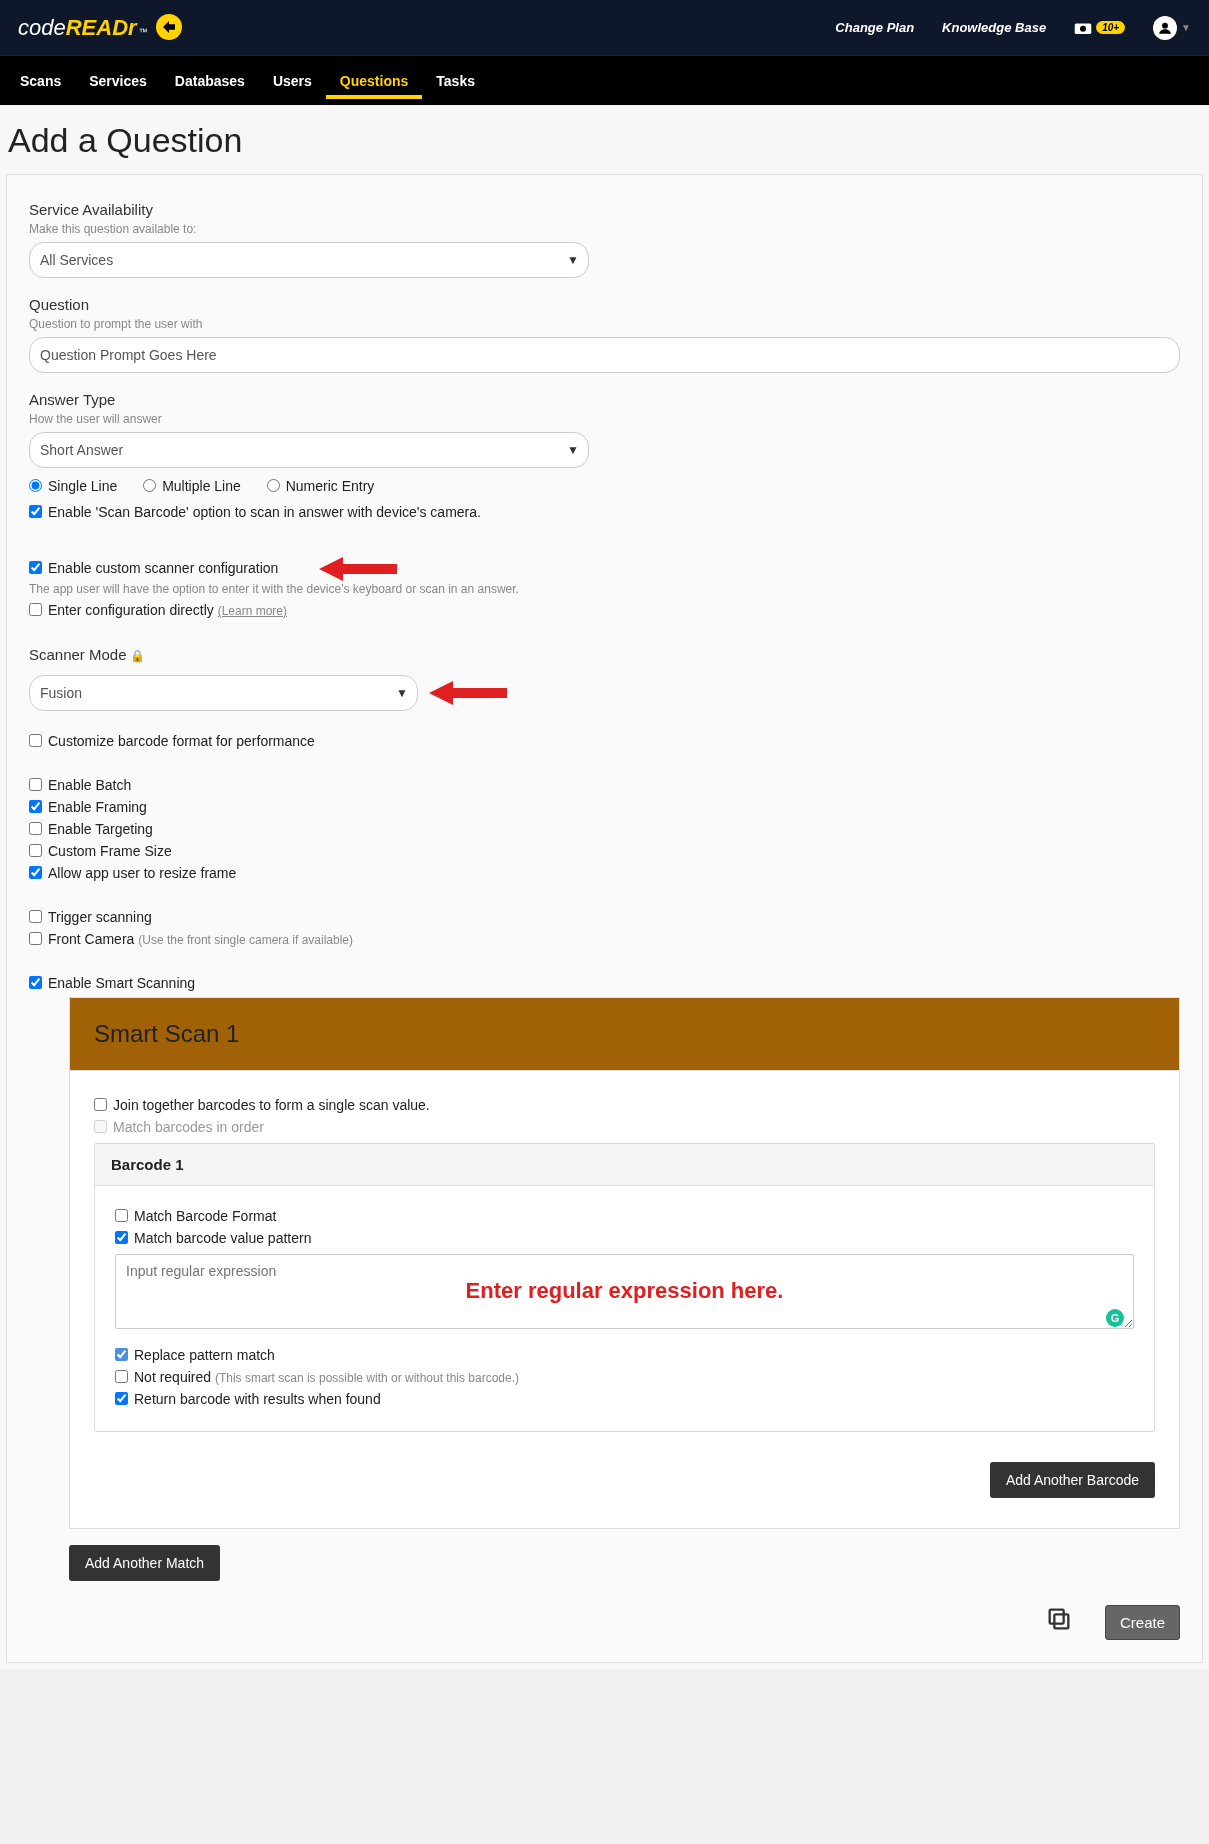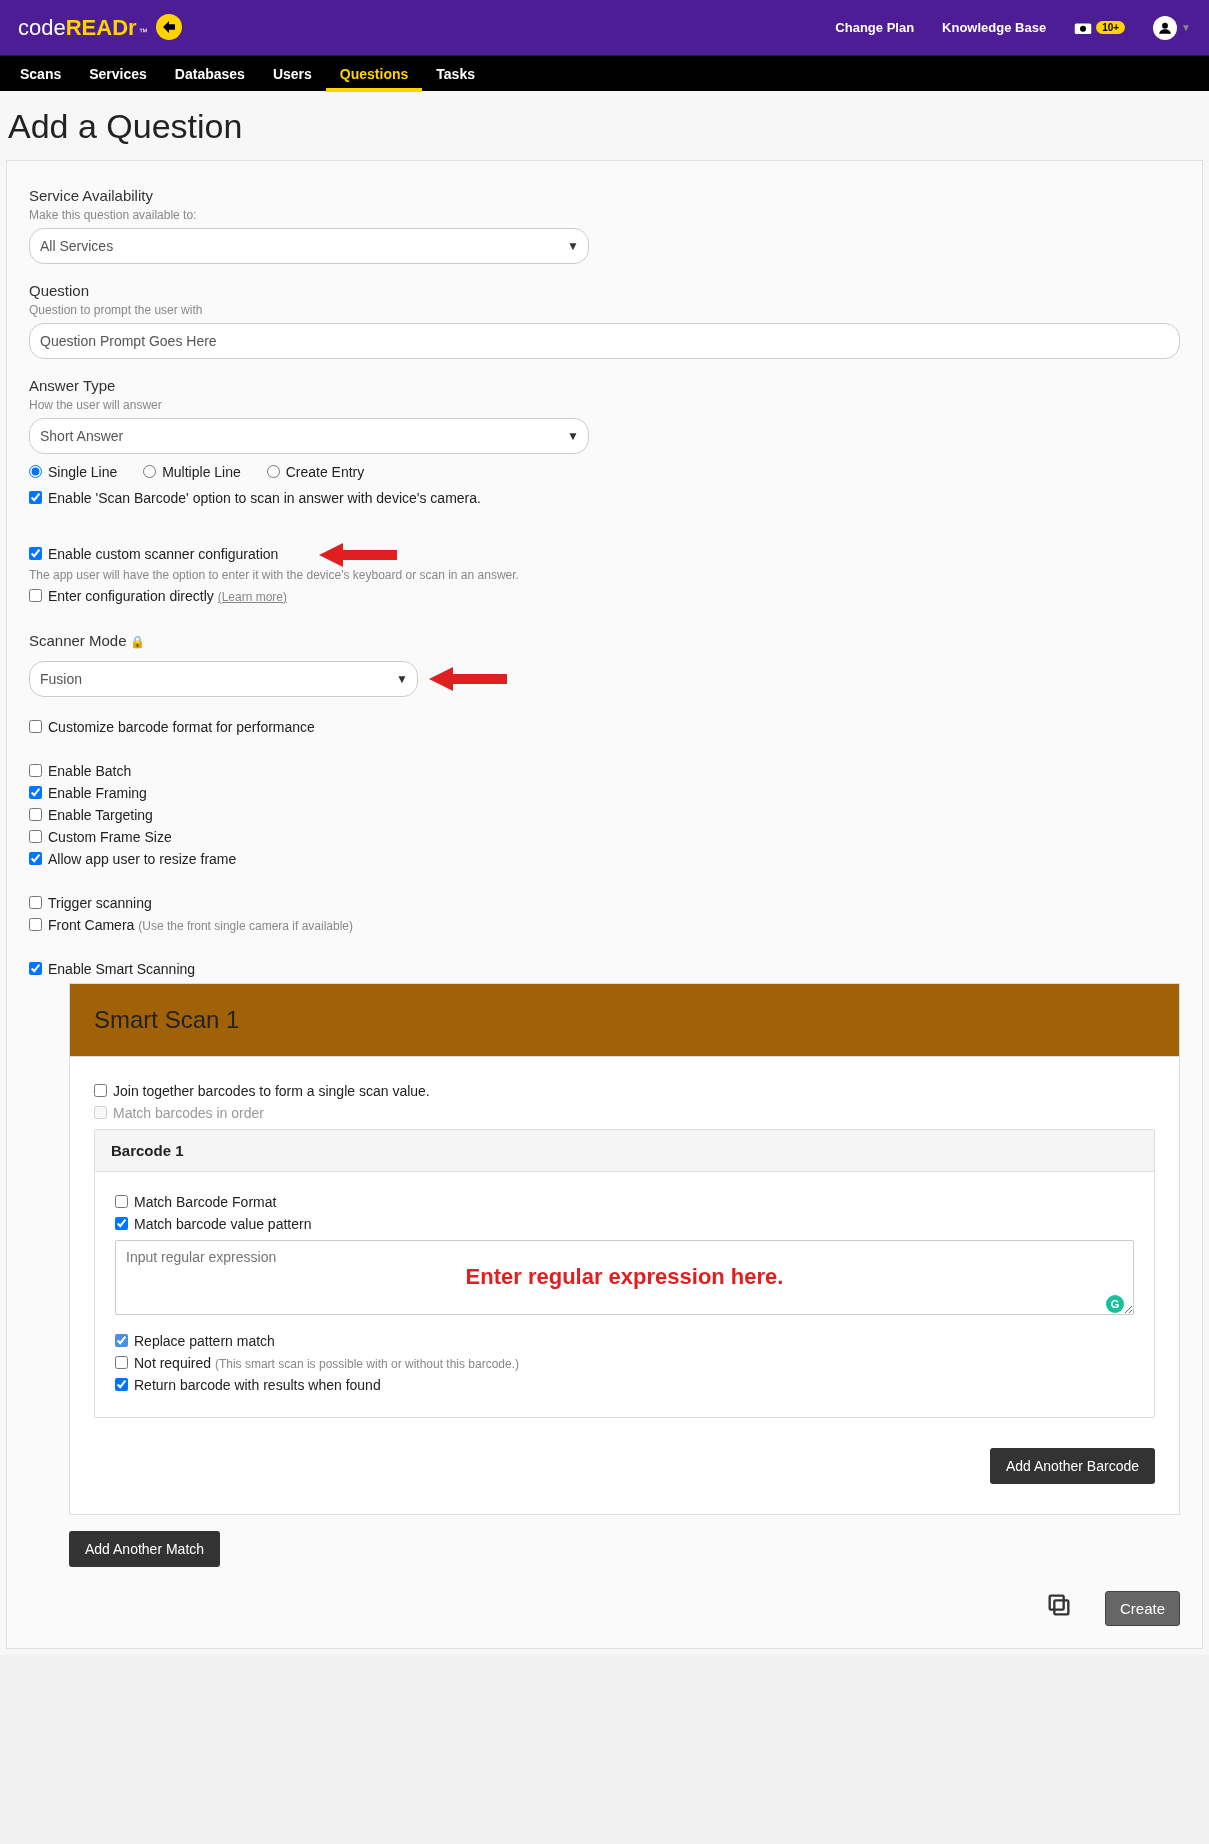--- a/index.html
+++ b/index.html
@@ -4,7 +4,7 @@
 <style>
   * { box-sizing: border-box; margin: 0; padding: 0; }
   body { font-family: Arial, Helvetica, sans-serif; background: #f1f1f1; color: #222; width: 1209px; }
-  .topbar { background: #4c1d95; color: #fff; height: 55px; display:flex; align-items:center; padding:0 18px; justify-content:space-between; }
+  .topbar { background: #0f172a; color: #fff; height: 55px; display:flex; align-items:center; padding:0 18px; justify-content:space-between;font-style:italic; }
   .logo { font-size:22px; font-weight:300; display:flex; align-items:baseline; }
   .logo .code { color:#fff; letter-spacing:0; }
   .logo .readr { color:#ffd200; font-weight:bold; }

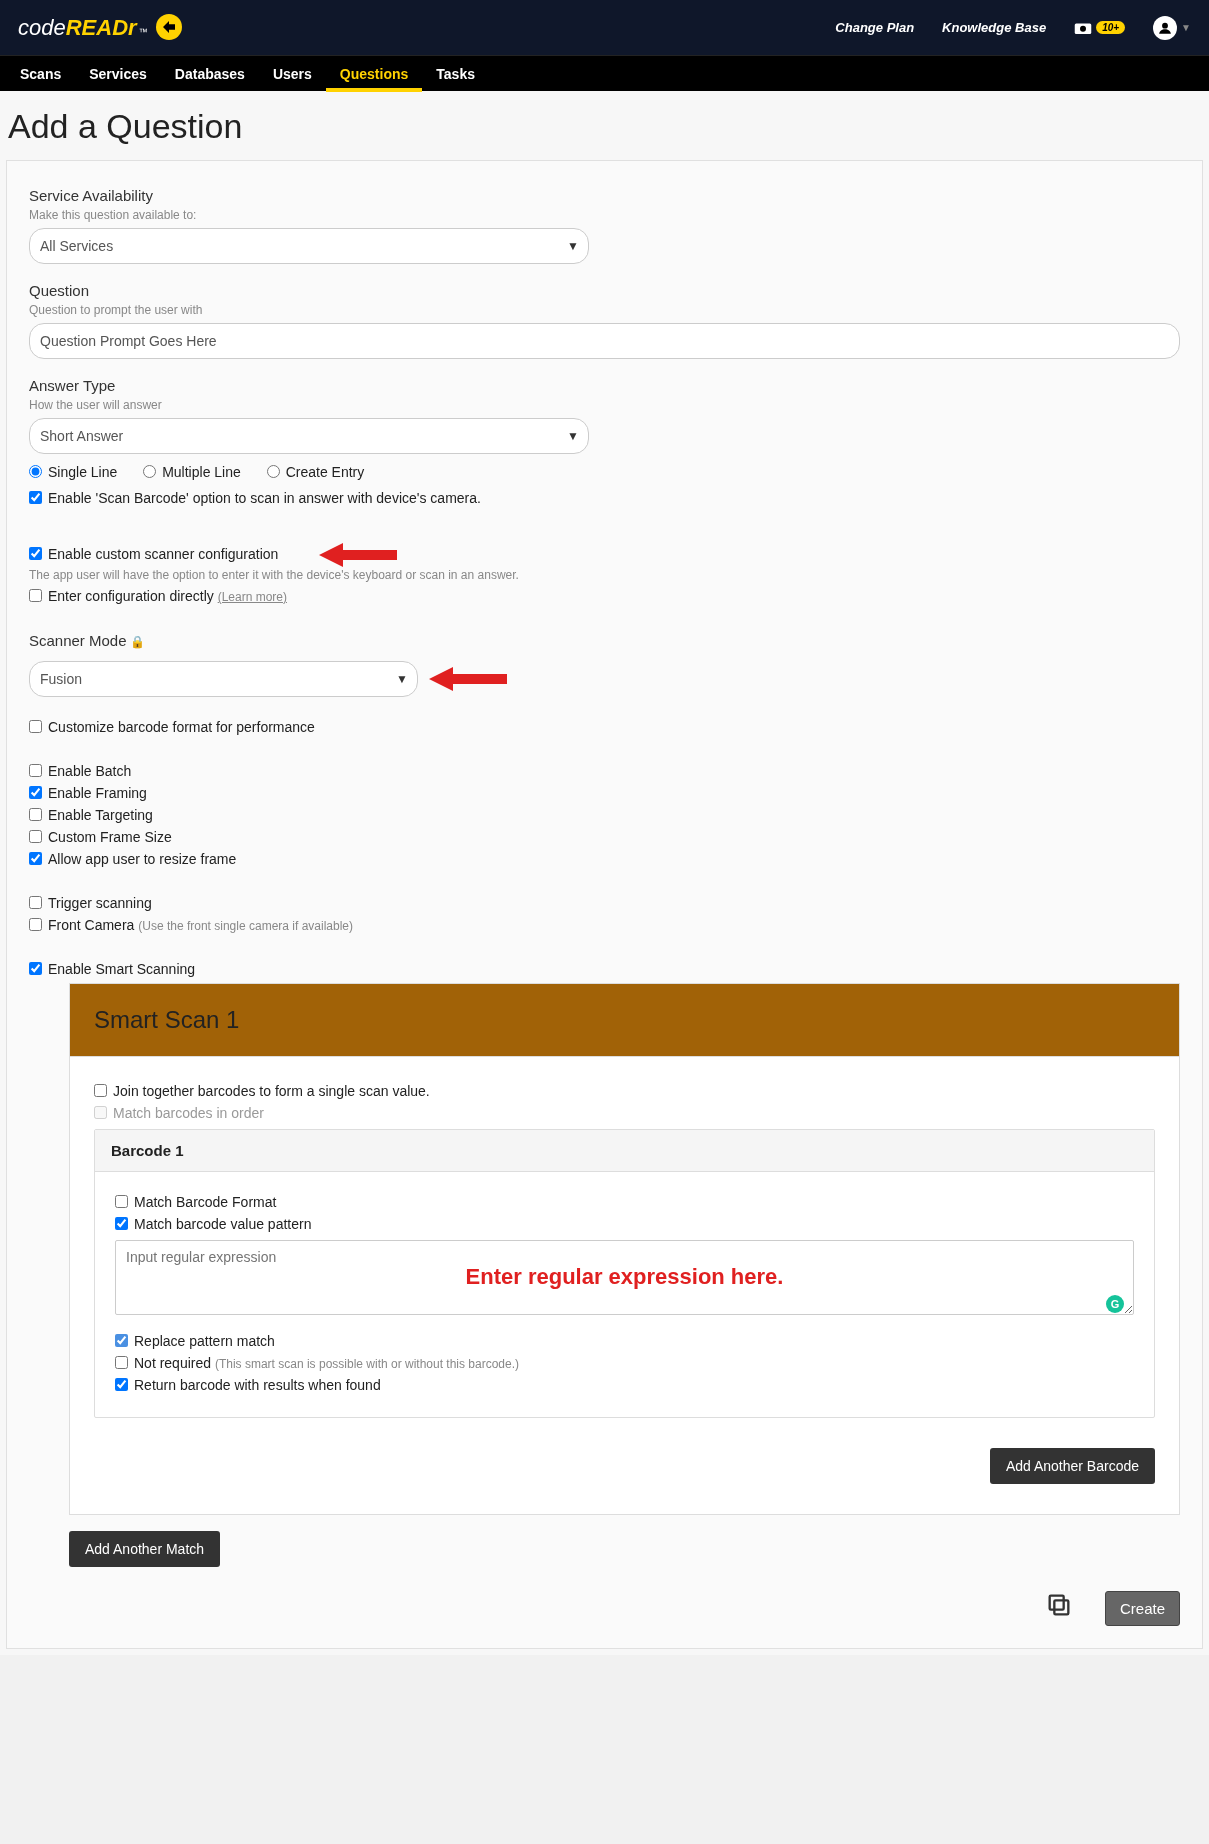--- a/index.html
+++ b/index.html
@@ -15,7 +15,7 @@
   .badge { background:#ffd200; color:#000; border-radius:10px; padding:1px 6px; font-size:10px; font-weight:bold;}
   .avatar { width:24px; height:24px; border-radius:50%; background:#fff; color:#000; display:flex; align-items:center; justify-content:center; font-size:14px;}
   .caret-down { font-size:10px; color:#888; margin-left:4px;}
-  .mainnav { background:#000; padding:0 6px; border-top:1px solid #222; height:36px; display:flex; align-items:center;}
+  .mainnav { background:#000; padding:0 6px; border-top:1px solid #222; height:50px; display:flex; align-items:center;}
   .mainnav a { color:#fff; font-size:14px; font-weight:bold; padding:10px 14px; text-decoration:none; display:inline-block;}
   .mainnav a.active { color:#ffd200; border-bottom:4px solid #ffd200; padding-bottom:6px;}
   .page { background:#f7f7f7; padding:6px 6px 6px 6px;}

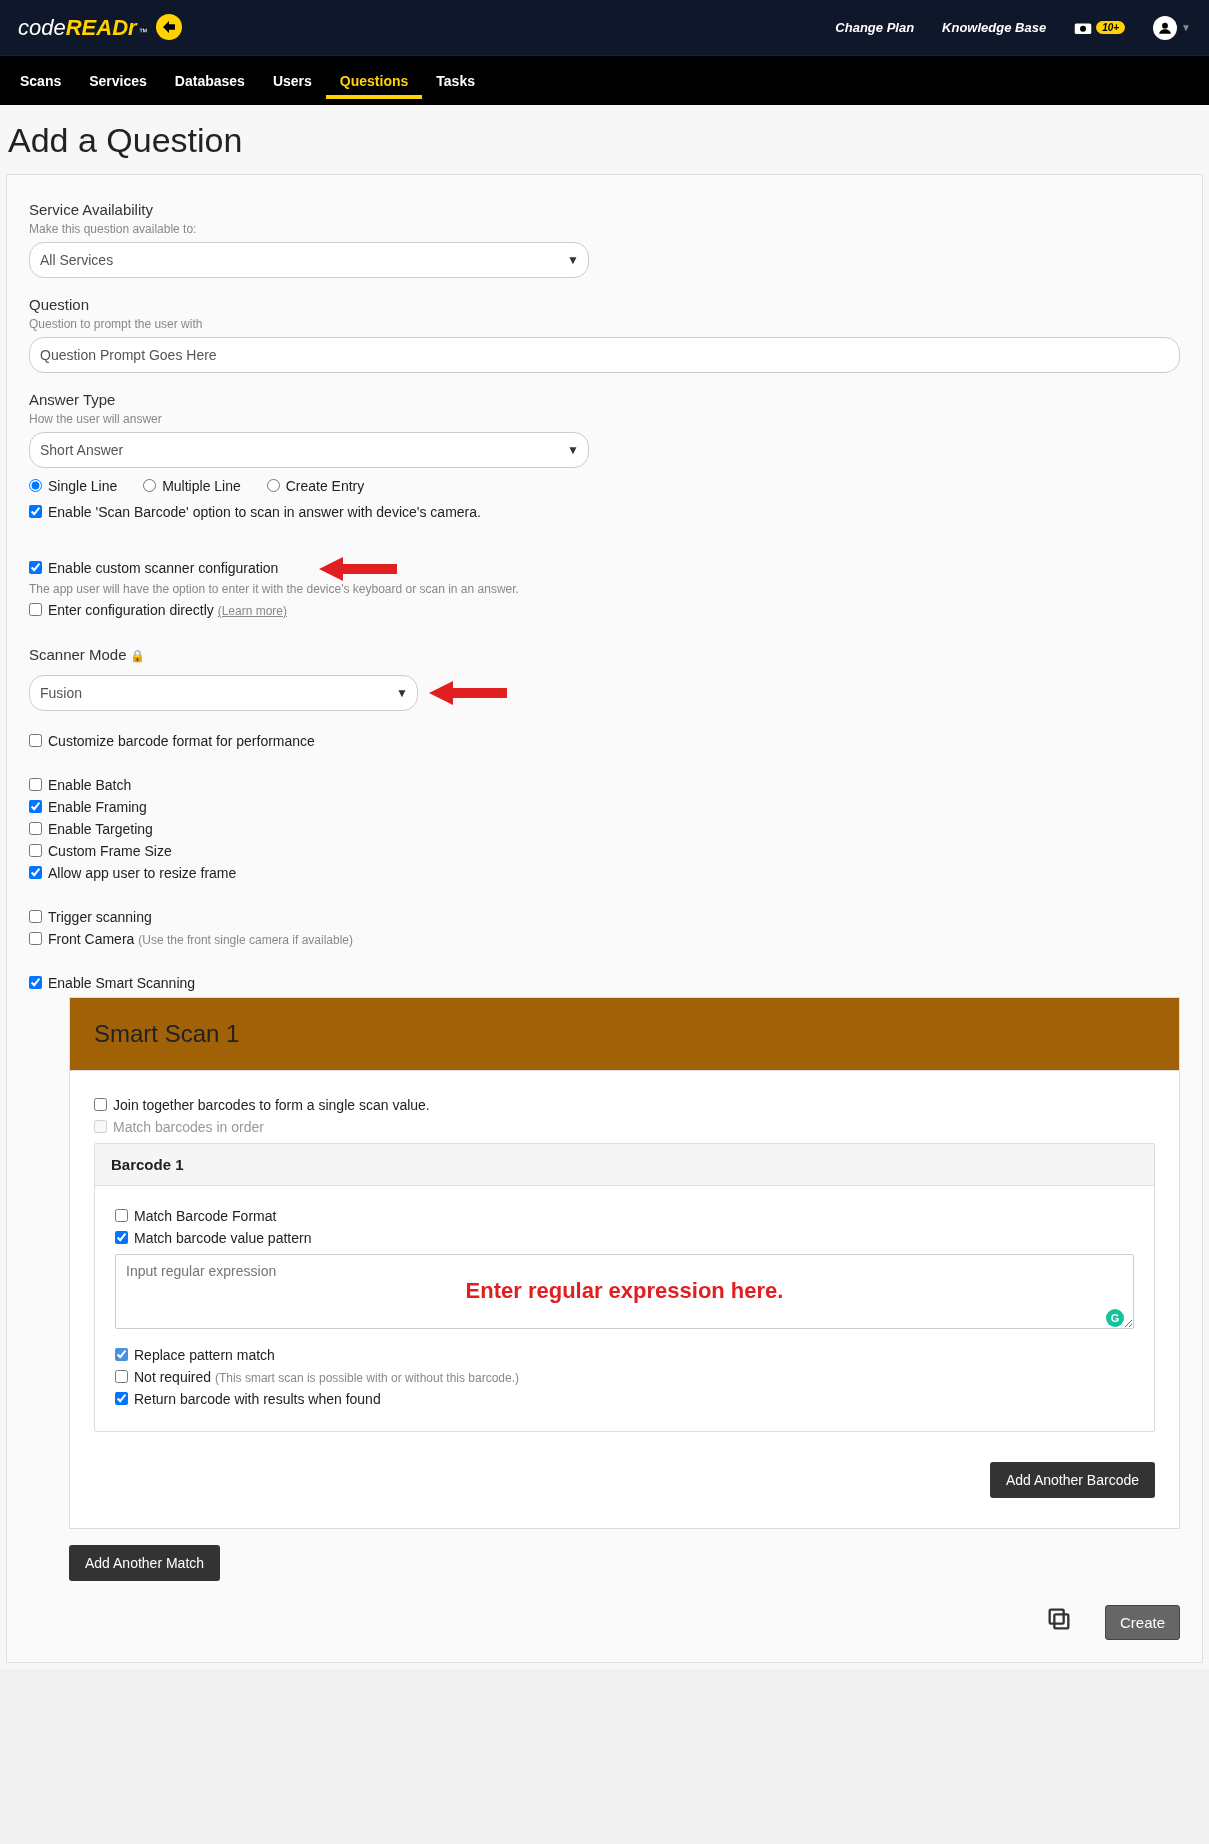--- a/index.html
+++ b/index.html
@@ -134,7 +134,7 @@
       <div class="radio-row">
         <label><input type="radio" checked="" style=""><span>Single Line</span></label>
         <label><input type="radio" style=""><span>Multiple Line</span></label>
-        <label><input type="radio" style=""><span>Create Entry</span></label>
+        <label><input type="radio" style=""><span>Numeric Entry</span></label>
       </div>
       <div class="chk-line"><label><input type="checkbox" checked="" style=""><span>Enable 'Scan Barcode' option to scan in answer with device's camera.</span></label></div>
     </div>

